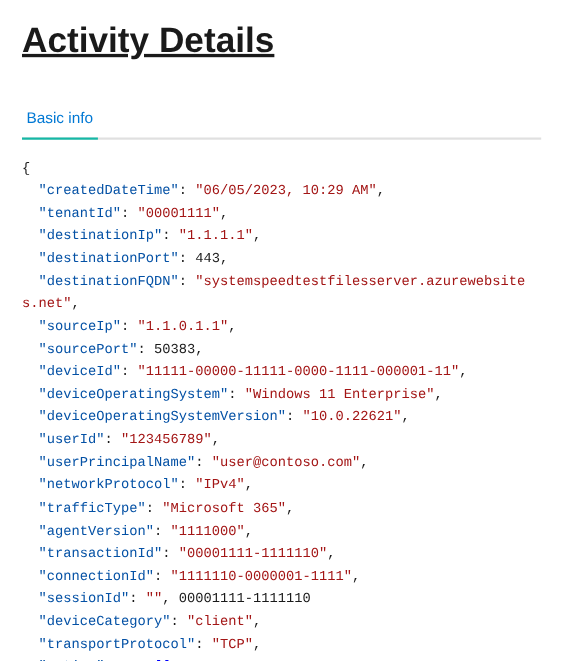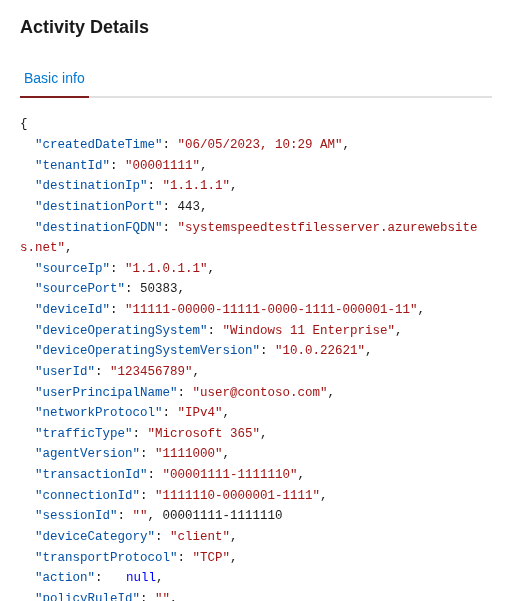--- a/index.html
+++ b/index.html
@@ -24,11 +24,12 @@
     }
 
     .page-title {
-      font-size: 18px;
+      font-size: 32px;
       font-weight: 600;
       color: #1a1a1a;
-      margin-bottom: 23px;
+      margin-bottom: 33px;
       line-height: 1.3;
+      text-decoration: underline;
     }
 
     .tab-bar {

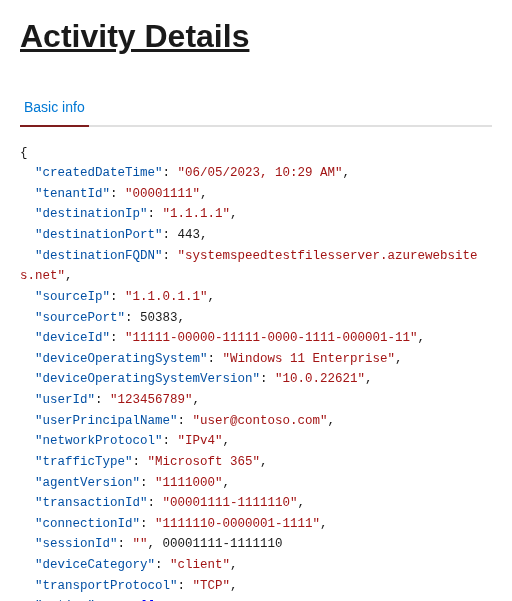--- a/index.html
+++ b/index.html
@@ -43,7 +43,7 @@
       font-size: 14px;
       font-weight: 500;
       color: #0078d4;
-      border-bottom: 2px solid #7f1d1d;
+      border-bottom: 2px solid #14b8a6;
       margin-bottom: -2px;
       cursor: pointer;
     }

